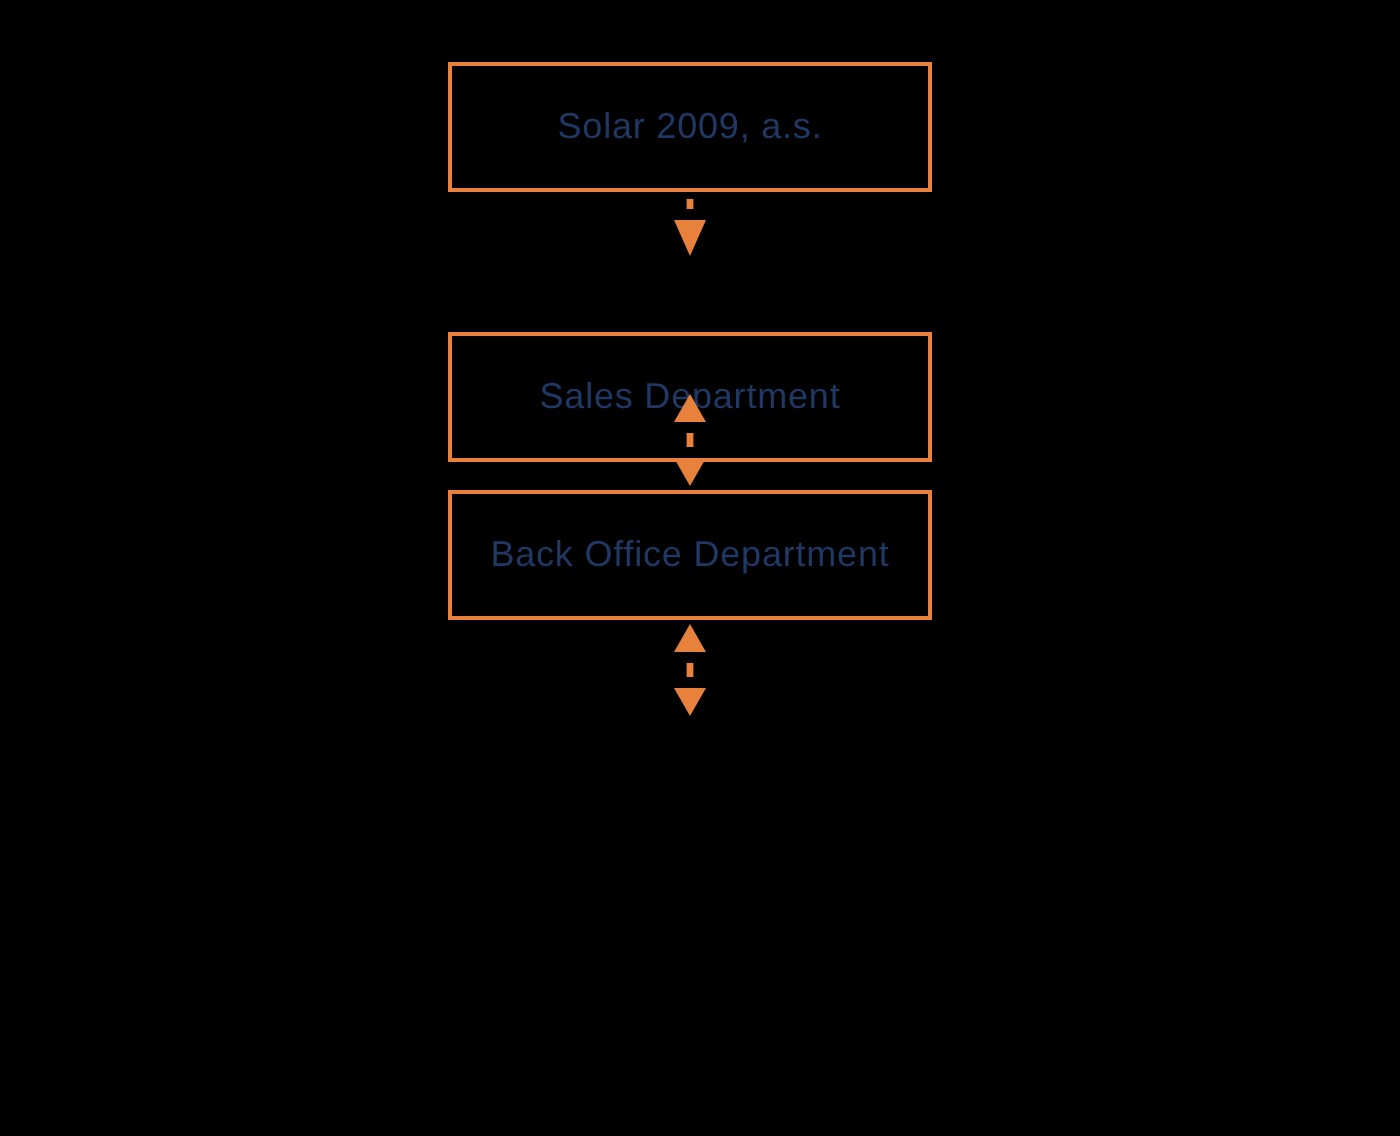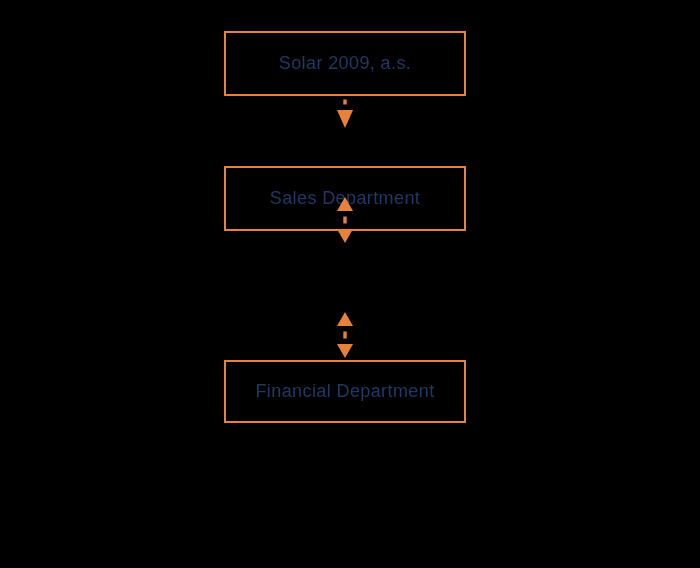--- a/index.html
+++ b/index.html
@@ -78,6 +78,9 @@
     </svg>
   </div>
 
+  <div class="node node-backoffice">
+    <span class="label">Back Office Department</span>
+  </div>
 
   <div class="connector connector-3">
     <svg width="22" height="46" viewBox="0 0 22 46" aria-hidden="true">

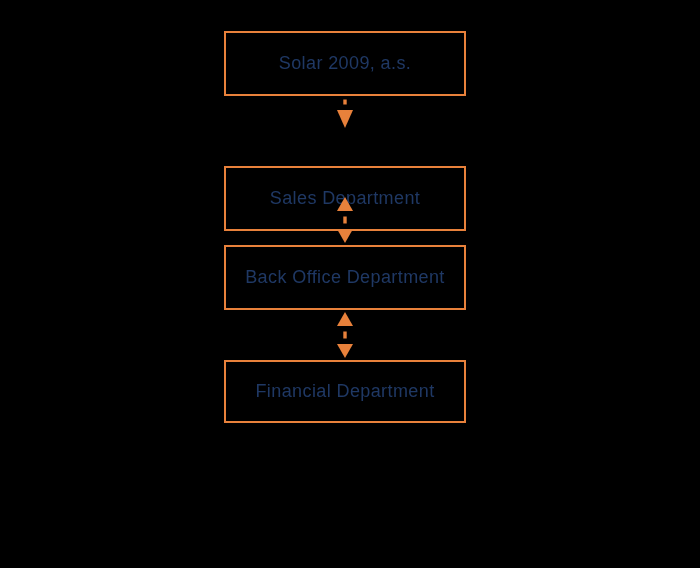--- a/index.html
+++ b/index.html
@@ -90,9 +90,6 @@
     </svg>
   </div>
 
-  <div class="node node-financial">
-    <span class="label">Financial Department</span>
-  </div>
 
 </div>
 

